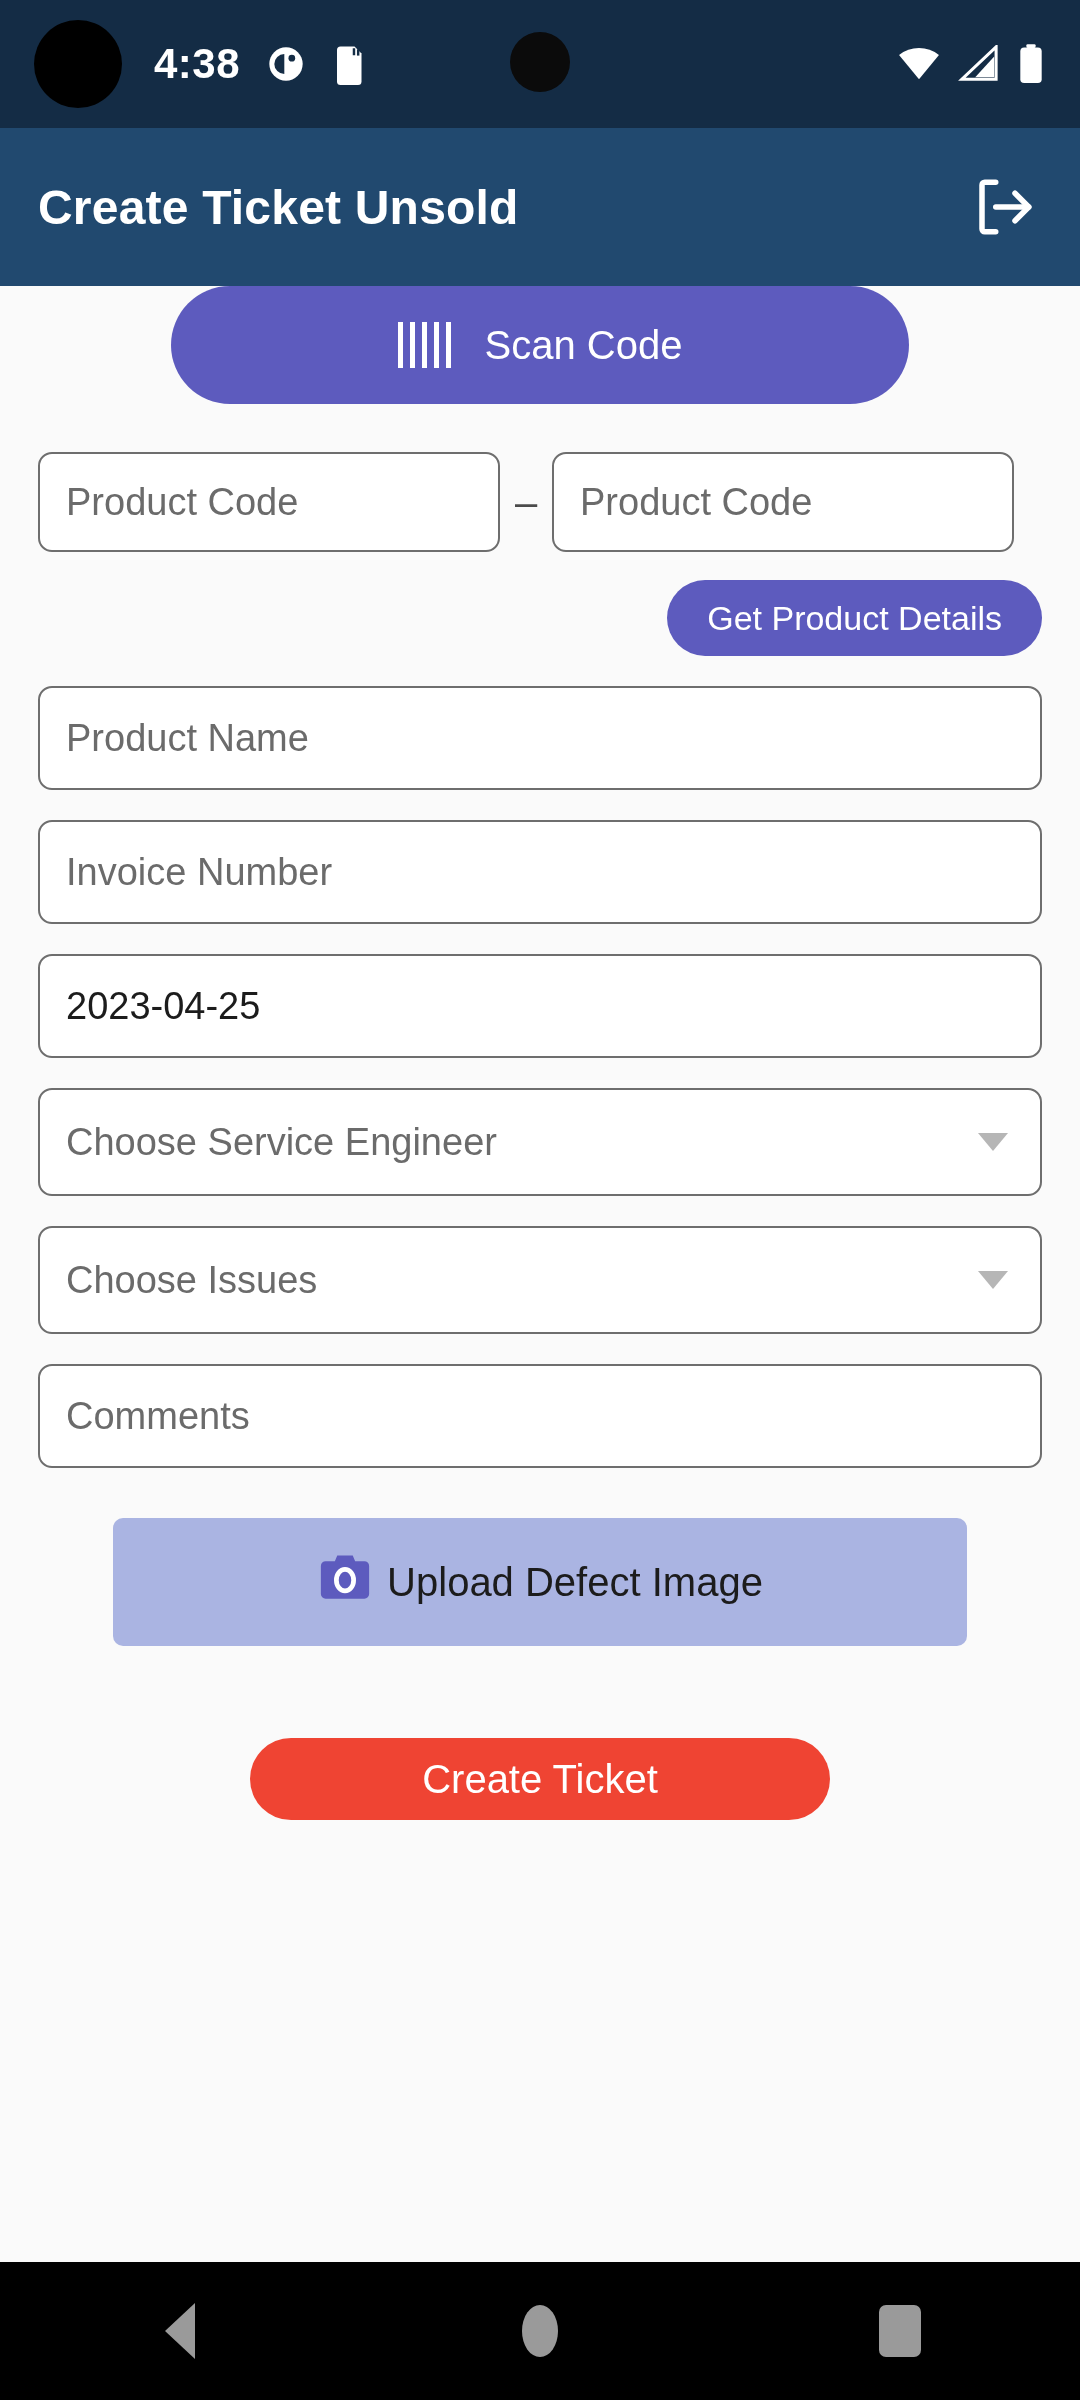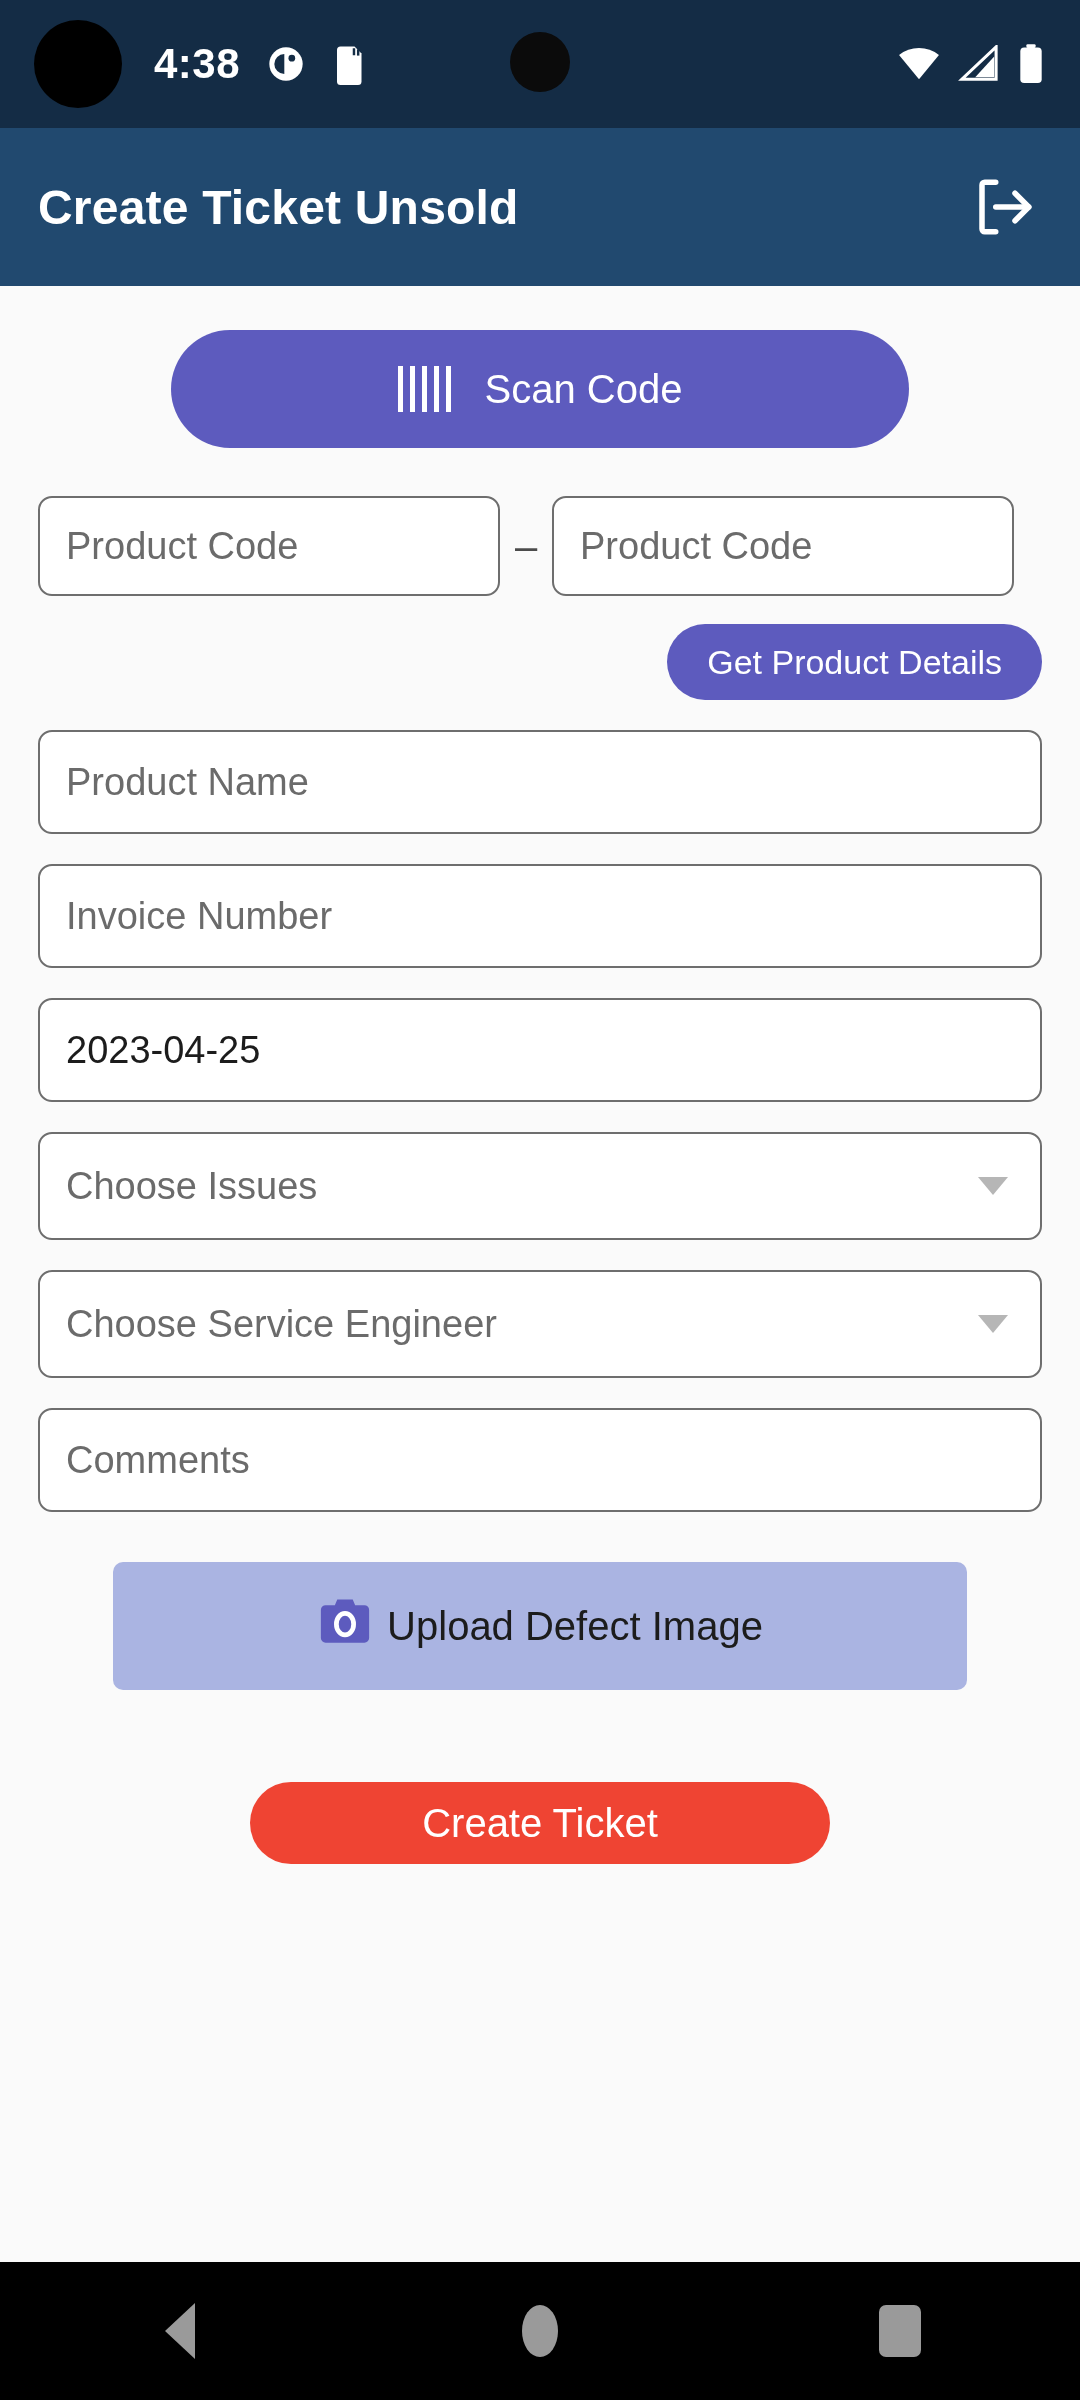--- a/index.html
+++ b/index.html
@@ -89,7 +89,6 @@
 
   .scan-row {
     display:flex; justify-content:center;
-    margin-top:44px;
   }
   .scan-btn {
     width:738px; height:118px;

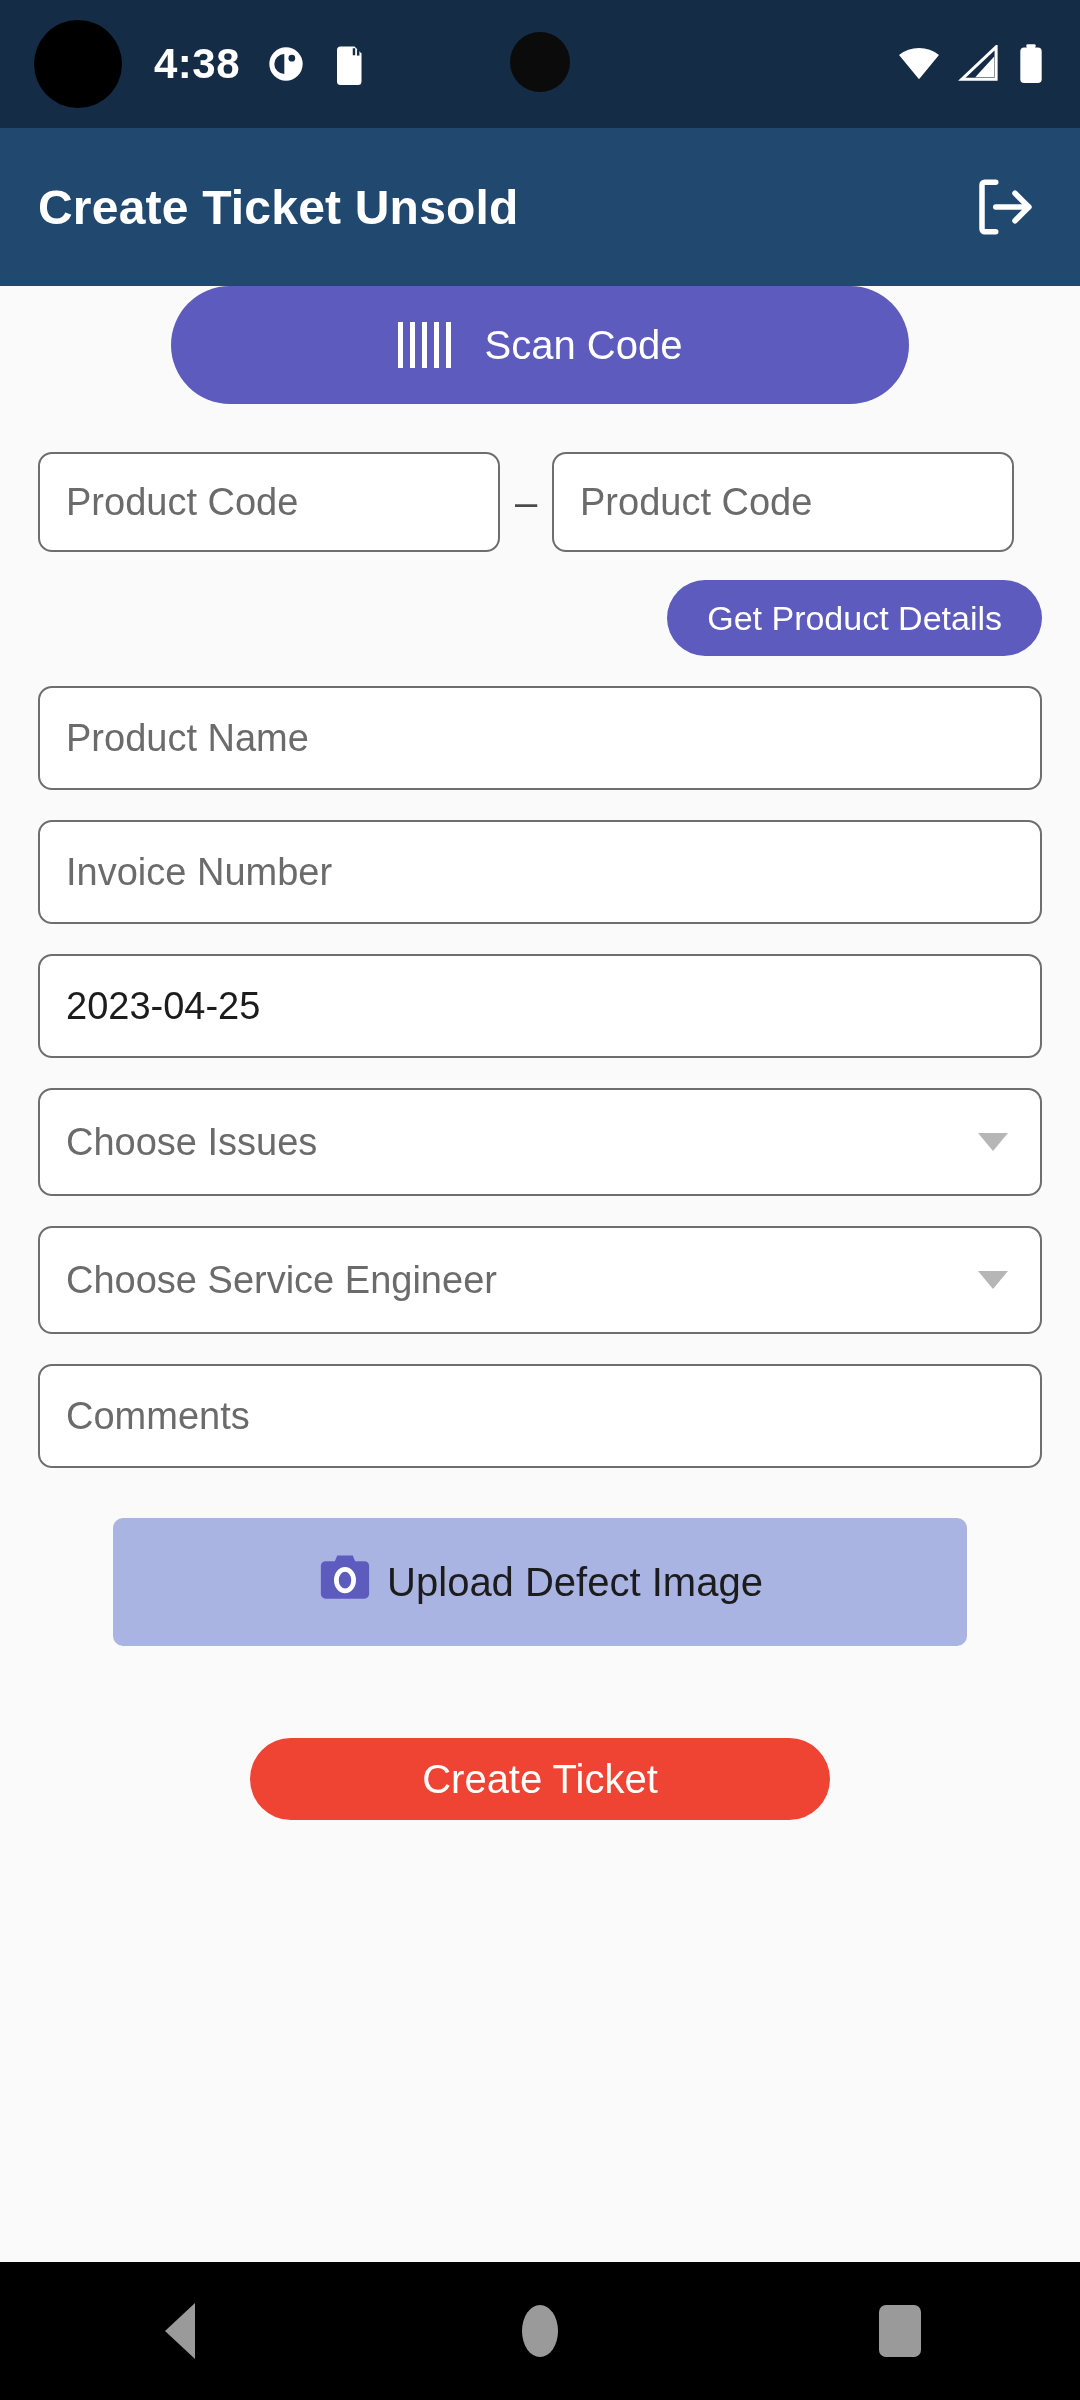--- a/index.html
+++ b/index.html
@@ -319,12 +319,12 @@
     </div>
 
     <div class="select-wrap">
+      <div class="field">Choose Service Engineer</div>
+      <span class="caret"></span>
+    </div>
+
+    <div class="select-wrap">
       <div class="field">Choose Issues</div>
-      <span class="caret"></span>
-    </div>
-
-    <div class="select-wrap">
-      <div class="field">Choose Service Engineer</div>
       <span class="caret"></span>
     </div>
 

